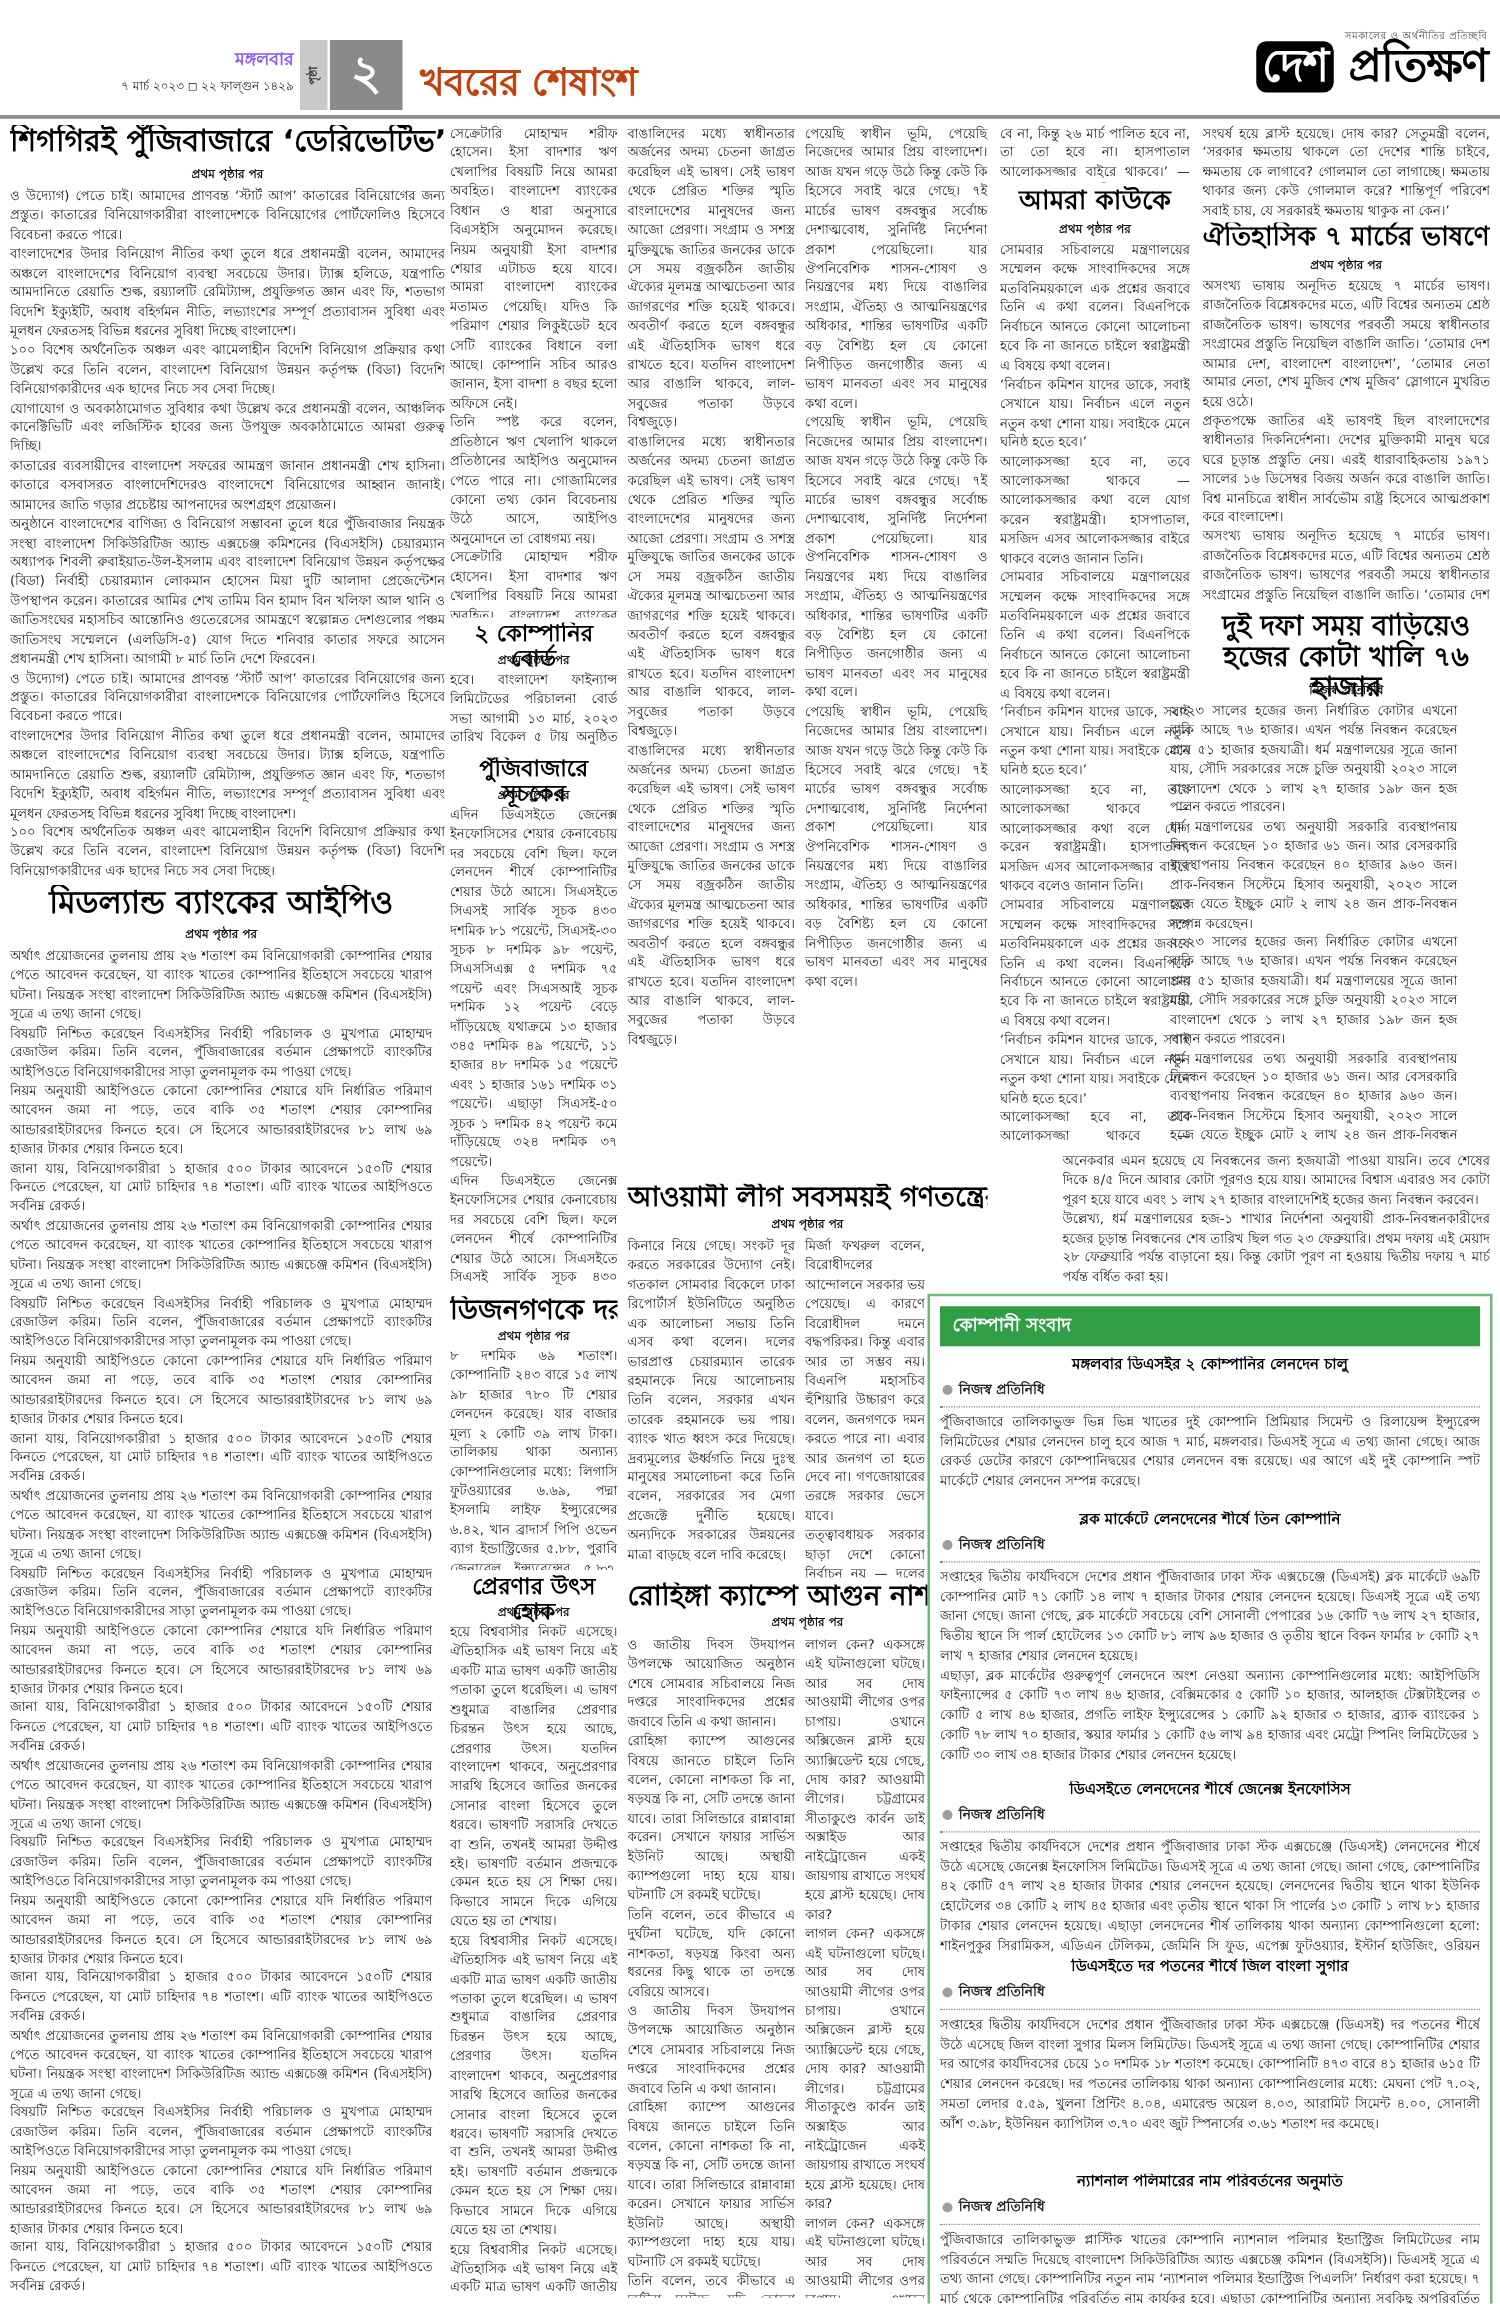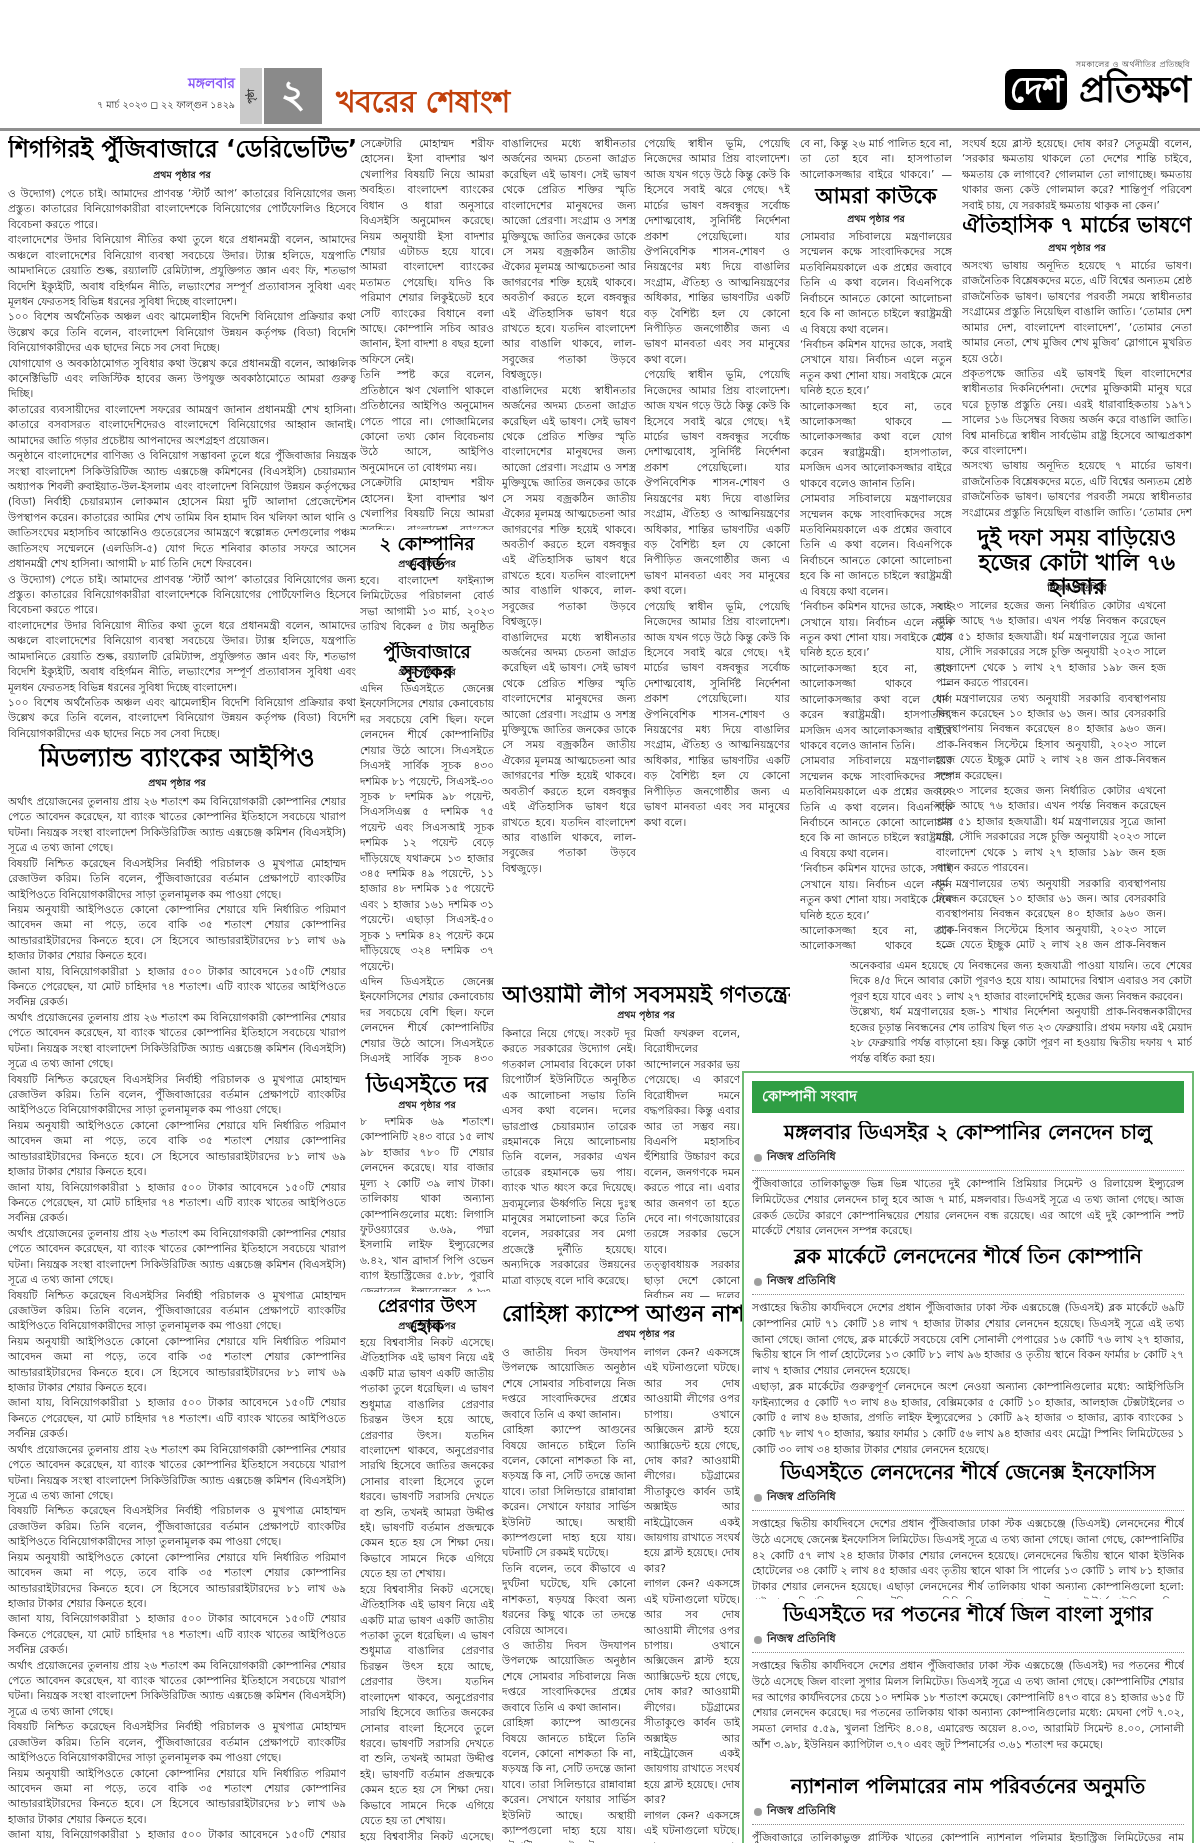--- a/index.html
+++ b/index.html
@@ -9,7 +9,7 @@
     background:#ffffff; overflow:hidden;
     font-family:"DejaVu Sans", sans-serif; color:#1c1c1c;
   }
-  .abs { position:absolute;margin-top:36px; }
+  .abs { position:absolute; }
   
   .date-day { font-size:14px; font-weight:bold; text-align:right; color:#8b5cf6; }
   .date-line { font-size:9.5px; text-align:right; color:#222; margin-top:2px; }

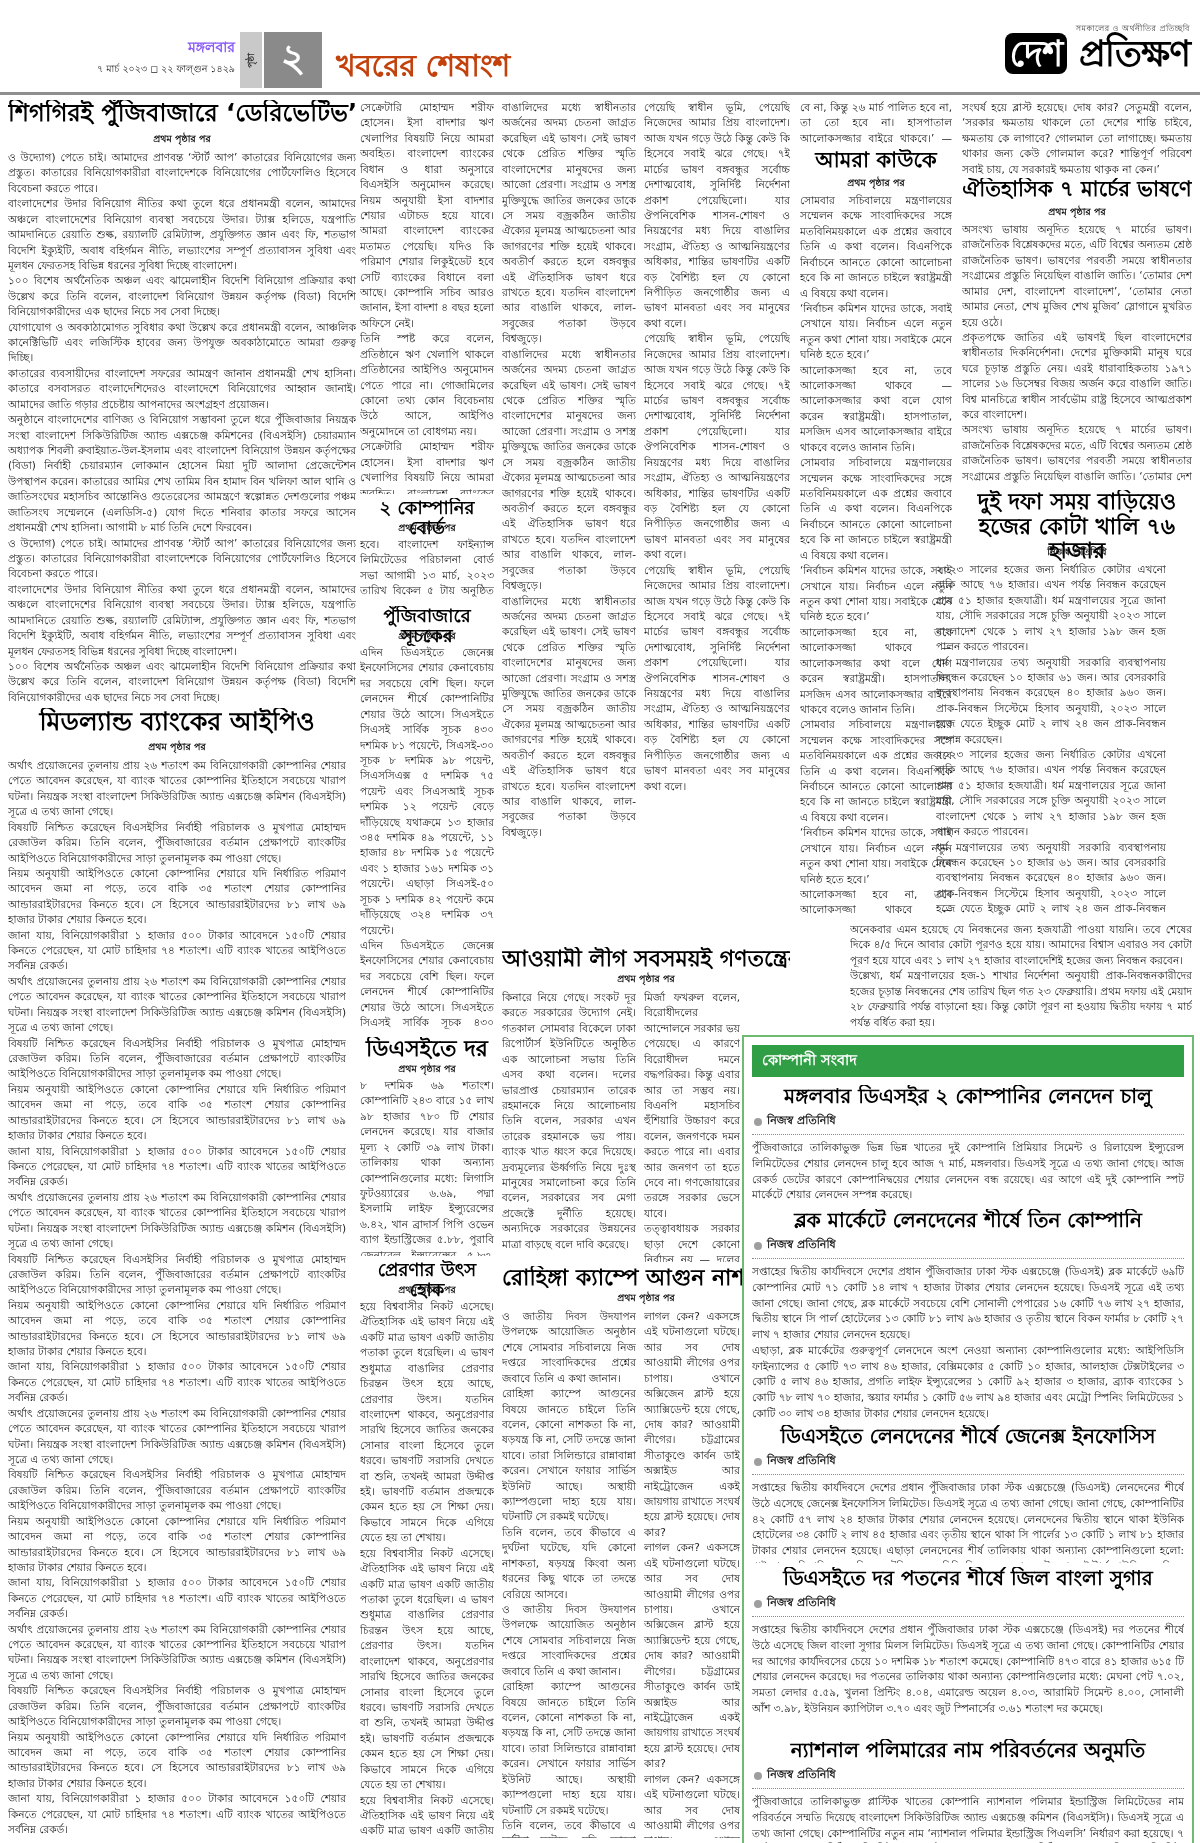--- a/index.html
+++ b/index.html
@@ -130,7 +130,7 @@
   <div class="abs bt" style="left:360px; top:645px; width:134px; height:386px;">এদিন ডিএসইতে জেনেক্স ইনফোসিসের শেয়ার কেনাবেচায় দর সবচেয়ে বেশি ছিল। ফলে লেনদেন শীর্ষে কোম্পানিটির শেয়ার উঠে আসে। সিএসইতে সিএসই সার্বিক সূচক ৪৩০ দশমিক ৮১ পয়েন্টে, সিএসই-৩০ সূচক ৮ দশমিক ৯৮ পয়েন্ট, সিএসসিএক্স ৫ দশমিক ৭৫ পয়েন্ট এবং সিএসআই সূচক দশমিক ১২ পয়েন্ট বেড়ে দাঁড়িয়েছে যথাক্রমে ১৩ হাজার ৩৪৫ দশমিক ৪৯ পয়েন্টে, ১১ হাজার ৪৮ দশমিক ১৫ পয়েন্টে এবং ১ হাজার ১৬১ দশমিক ৩১ পয়েন্টে। এছাড়া সিএসই-৫০ সূচক ১ দশমিক ৪২ পয়েন্ট কমে দাঁড়িয়েছে ৩২৪ দশমিক ৩৭ পয়েন্টে।
 এদিন ডিএসইতে জেনেক্স ইনফোসিসের শেয়ার কেনাবেচায় দর সবচেয়ে বেশি ছিল। ফলে লেনদেন শীর্ষে কোম্পানিটির শেয়ার উঠে আসে। সিএসইতে সিএসই সার্বিক সূচক ৪৩০ দশমিক ৮১ পয়েন্টে, সিএসই-৩০ সূচক ৮ দশমিক ৯৮ পয়েন্ট, সিএসসিএক্স ৫ দশমিক ৭৫ পয়েন্ট এবং সিএসআই সূচক দশমিক ১২ পয়েন্ট বেড়ে দাঁড়িয়েছে যথাক্রমে ১৩ হাজার ৩৪৫ দশমিক ৪৯ পয়েন্টে, ১১ হাজার ৪৮ দশমিক ১৫ পয়েন্টে এবং ১ হাজার ১৬১ দশমিক ৩১ পয়েন্টে। এছাড়া সিএসই-৫০ সূচক ১ দশমিক ৪২ পয়েন্ট কমে দাঁড়িয়েছে ৩২৪ দশমিক ৩৭ পয়েন্টে।</div>
 
-  <div class="abs hl hl-19" style="left:360px; top:1037px; width:134px;">ডিএসইতে দর</div>
+  <div class="abs hl hl-19" style="left:360px; top:1037px; width:134px;">ডিজনগণকে দর</div>
   <div class="abs cont" style="left:360px; top:1062px; width:134px;">প্রথম পৃষ্ঠার পর</div>
   <div class="abs bt" style="left:360px; top:1078px; width:134px; height:178px;">৮ দশমিক ৬৯ শতাংশ। কোম্পানিটি ২৪৩ বারে ১৫ লাখ ৯৮ হাজার ৭৮০ টি শেয়ার লেনদেন করেছে। যার বাজার মূল্য ২ কোটি ৩৯ লাখ টাকা। তালিকায় থাকা অন্যান্য কোম্পানিগুলোর মধ্যে: লিগাসি ফুটওয়্যারের ৬.৬৯, পদ্মা ইসলামি লাইফ ইন্স্যুরেন্সের ৬.৪২, খান ব্রাদার্স পিপি ওভেন ব্যাগ ইন্ডাস্ট্রিজের ৫.৮৮, পুরাবি জেনারেল ইন্স্যুরেন্সের ৫.৮৩, যমুনা অয়েলের ৫.৫৬, সি পার্ল হোটেলের ৫.২৯ এবং বিডি থাই অ্যালুমিনিয়াম লিমিটেডের ৫.২২ শতাংশ দর বেড়েছে।</div>
 

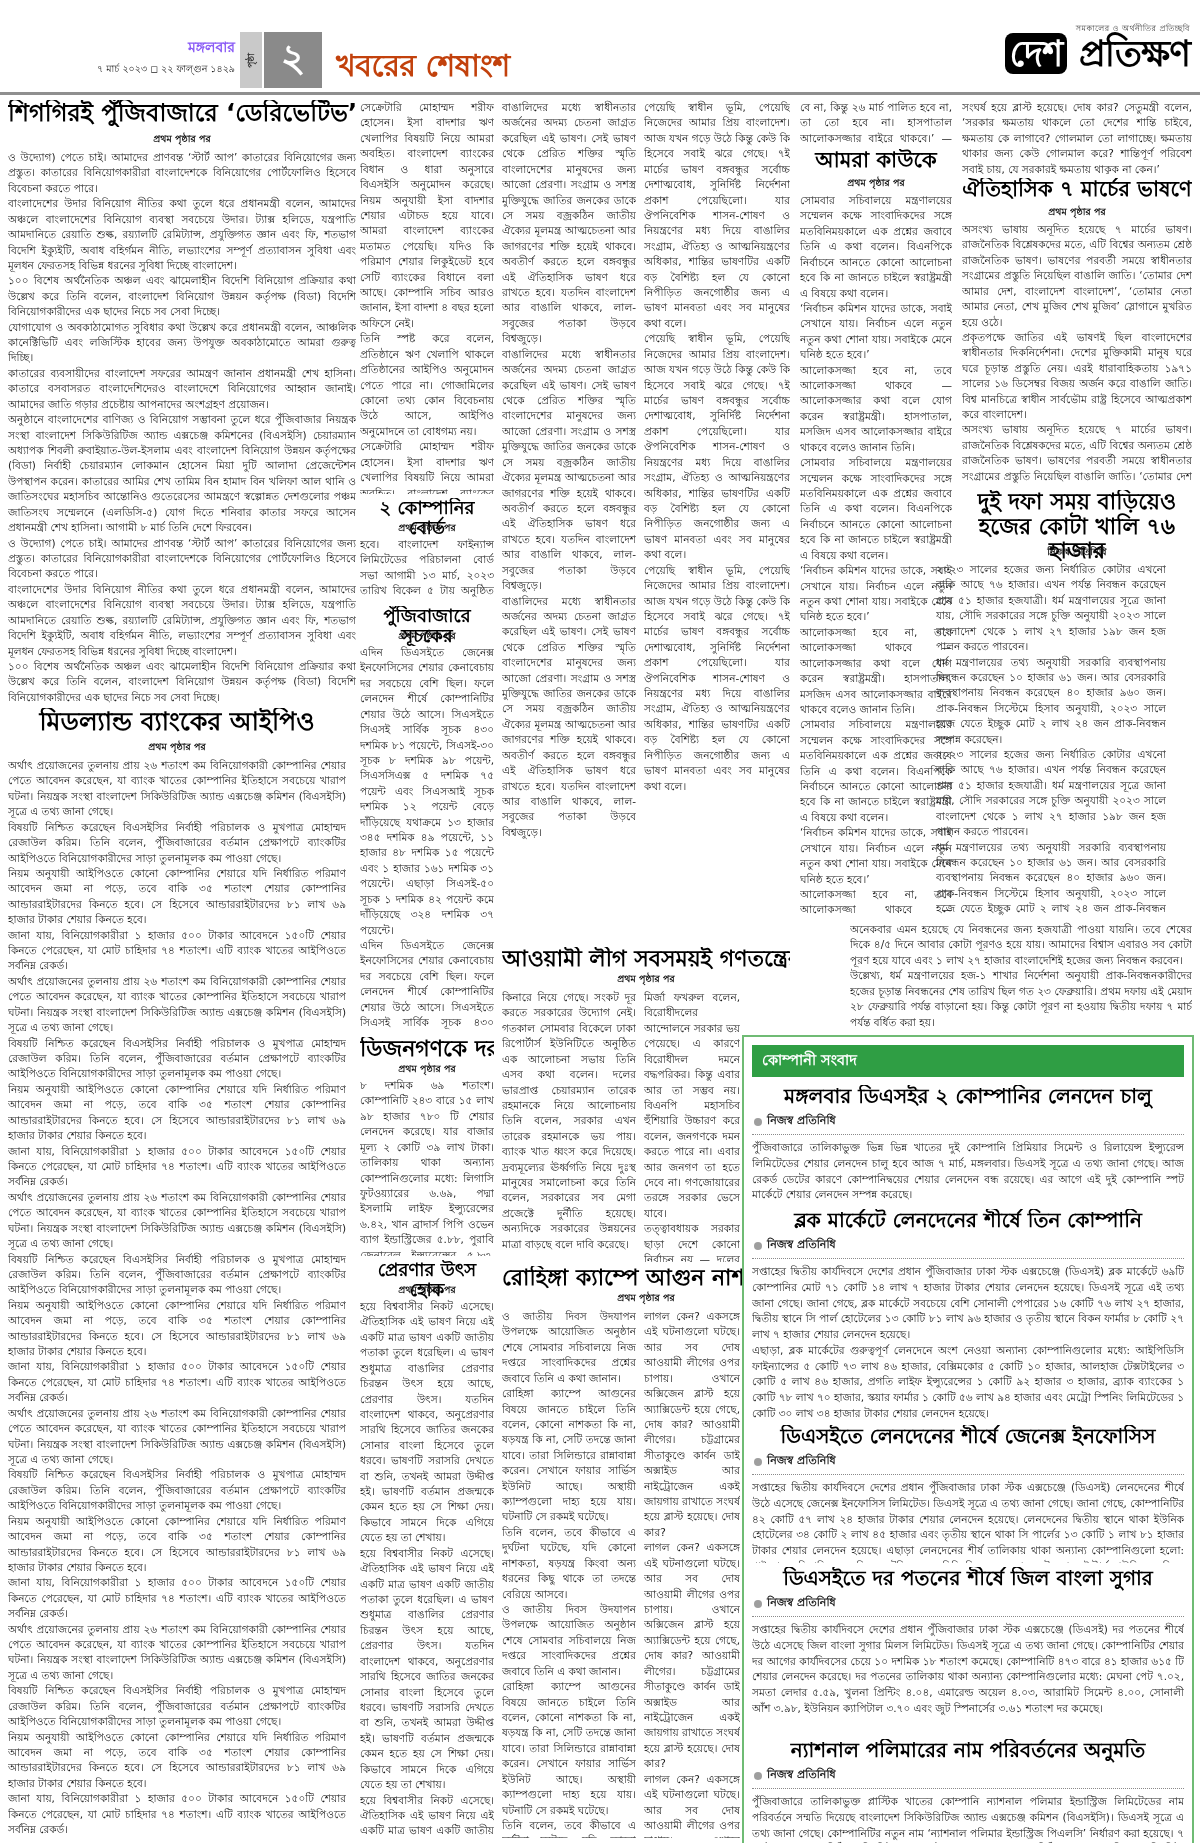--- a/index.html
+++ b/index.html
@@ -45,7 +45,7 @@
     padding:4px 10px; margin-bottom:8px;
   }
   .cb-item { overflow:hidden; margin-bottom:4px; }
-  .cb-h { font-size:20px; font-weight:bold; color:#000; text-align:center; line-height:1.15; }
+  .cb-h { font-size:12px; font-weight:bold; color:#000; text-align:center; line-height:1.15; }
   .cb-byline { display:flex; align-items:center; gap:5px; margin:4px 0 3px 2px;
                font-size:11px; font-weight:bold; color:#222; }
   .cb-dot { width:8px; height:8px; border-radius:50%; background:#9e9e9e; display:inline-block; }

